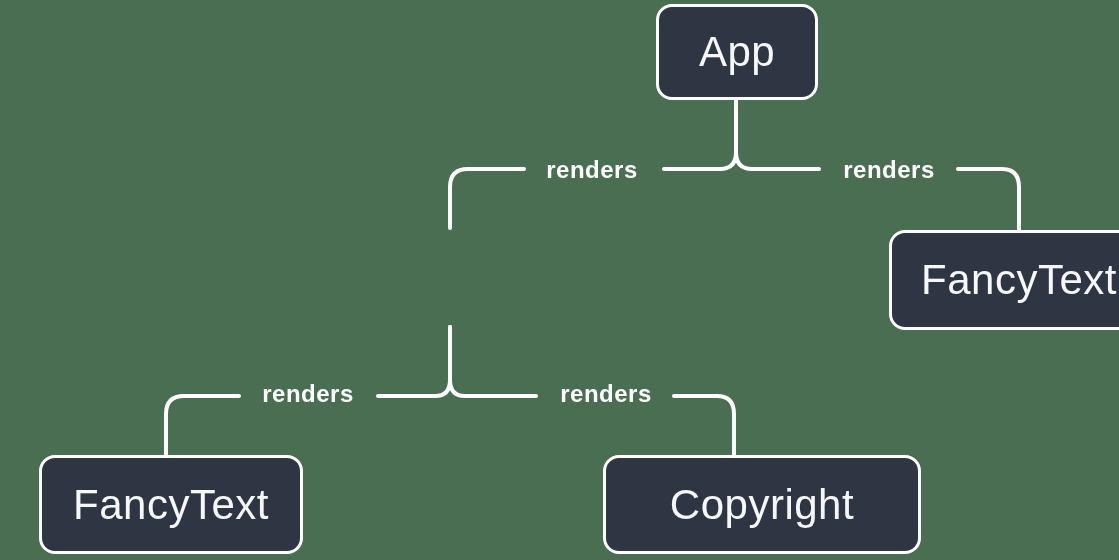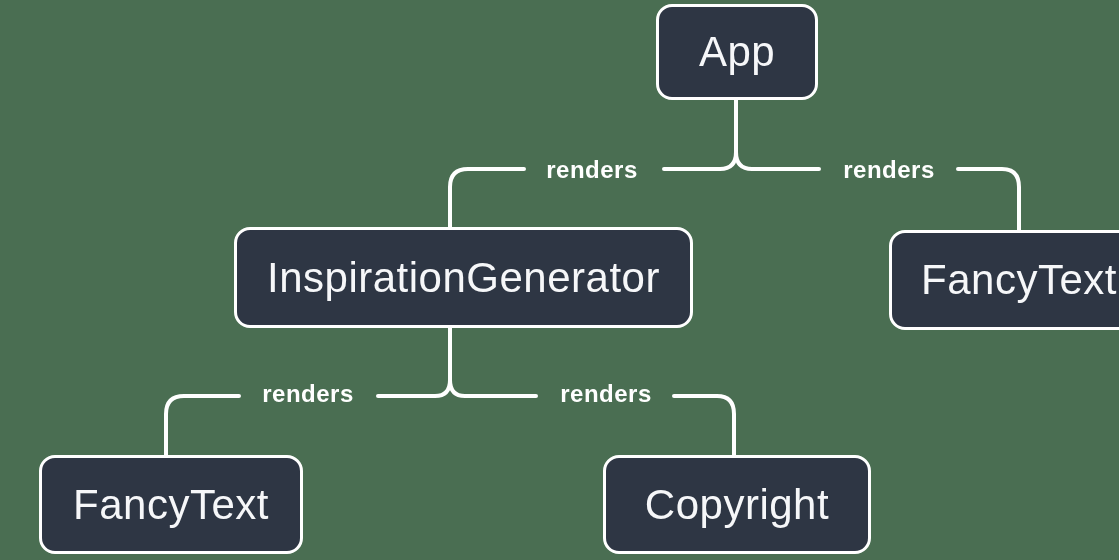--- a/index.html
+++ b/index.html
@@ -73,7 +73,6 @@
 
   <div class="node" style="left:620px;top:4px;width:162px;height:96px;">App</div>
 
-  <div class="node" style="left:198px;top:227px;width:459px;height:101px;">InspirationGenerator</div>
 
   <div class="node" style="left:853px;top:230px;width:260px;height:100px;">FancyText</div>
 

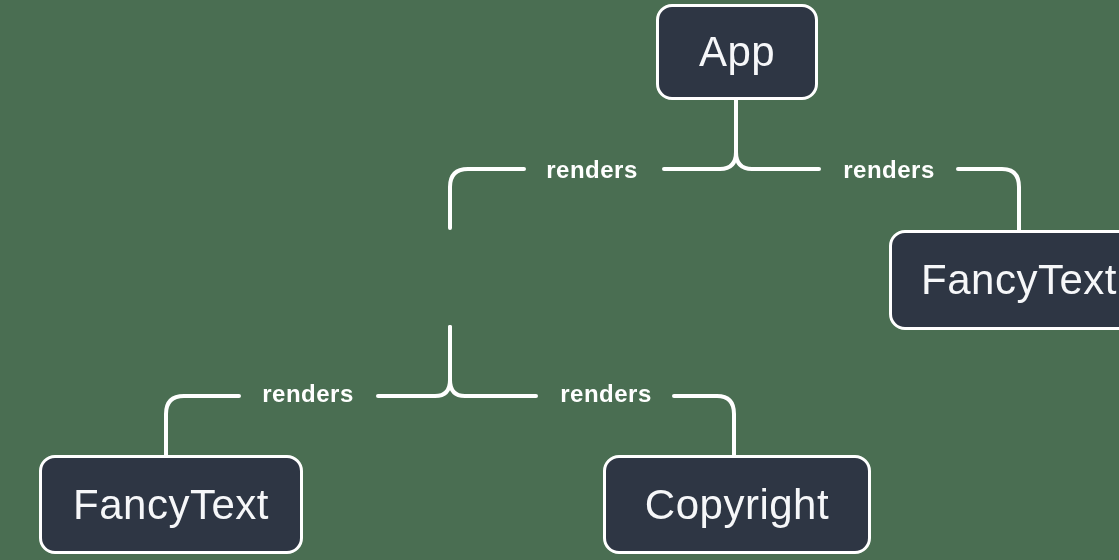--- a/index.html
+++ b/index.html
@@ -78,7 +78,7 @@
 
   <div class="node" style="left:3px;top:455px;width:264px;height:99px;">FancyText</div>
 
-  <div class="node" style="left:567px;top:455px;width:268px;height:99px;">Copyright</div>
+  <div class="node" style="left:567px;top:455px;width:318px;height:99px;">Copyright</div>
 
   <div class="edge-label" style="left:556px;top:170px;">renders</div>
 

